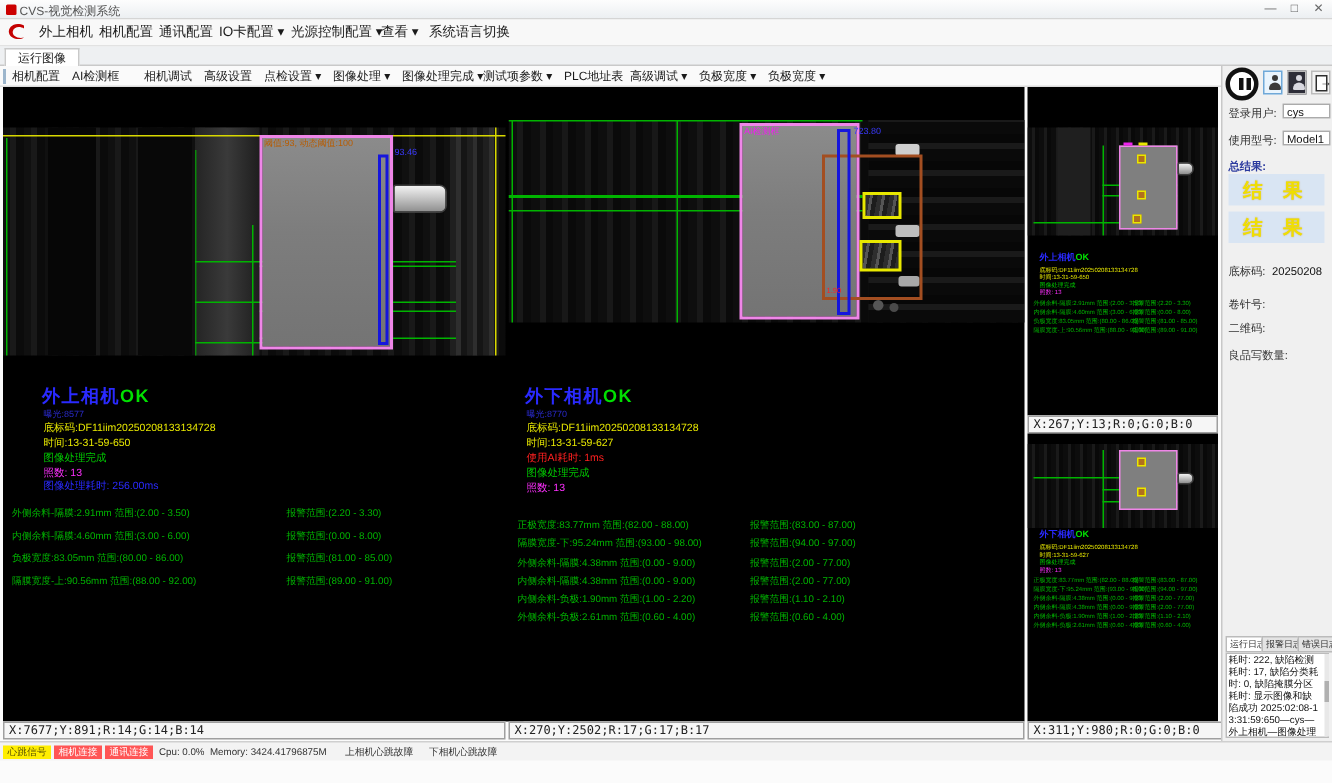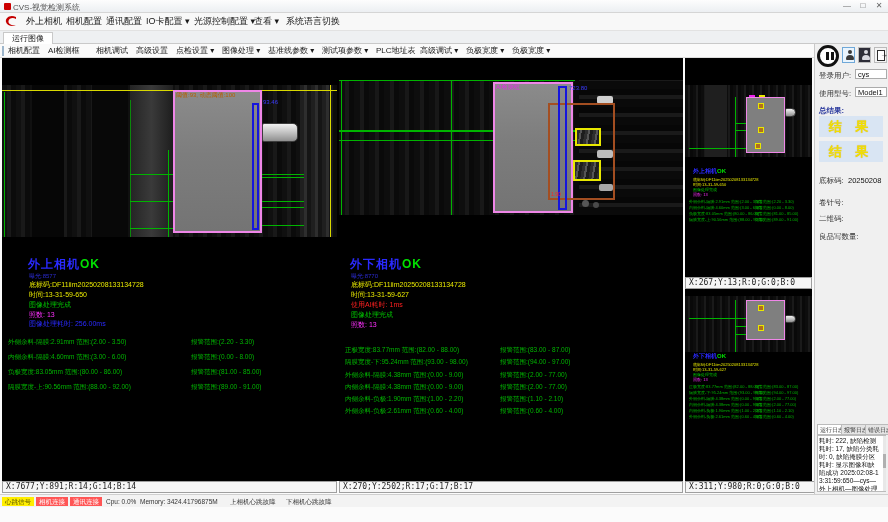--- a/index.html
+++ b/index.html
@@ -111,7 +111,7 @@
   <span class="toolitem" style="left:136px">高级设置</span>
   <span class="toolitem" style="left:176px">点检设置 ▾</span>
   <span class="toolitem" style="left:222px">图像处理 ▾</span>
-  <span class="toolitem" style="left:268px">基准线参数 ▾</span>
+  <span class="toolitem" style="left:268px">图像处理完成 ▾</span>
   <span class="toolitem" style="left:322px">测试项参数 ▾</span>
   <span class="toolitem" style="left:376px">PLC地址表</span>
   <span class="toolitem" style="left:420px">高级调试 ▾</span>

